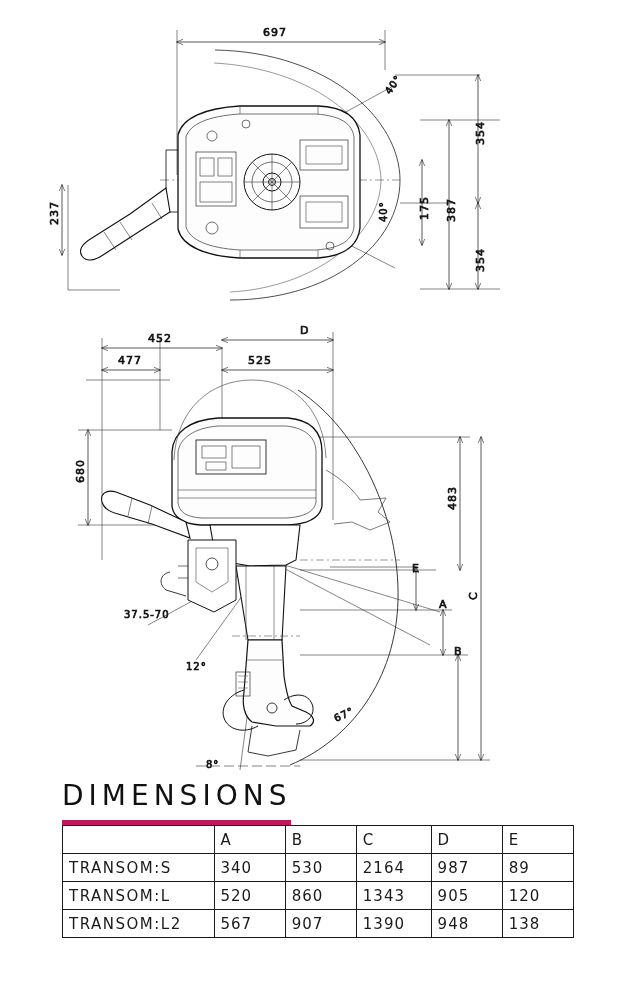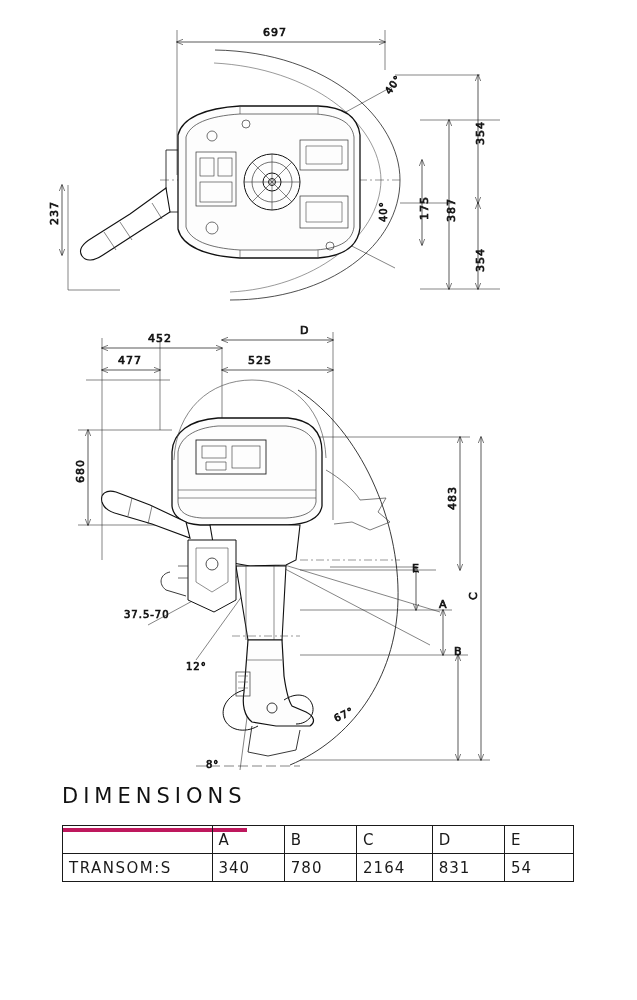--- a/index.html
+++ b/index.html
@@ -42,11 +42,11 @@
     left: 62px;
     top: 784px;
     font-family: "DejaVu Sans", sans-serif;
-    font-size: 21px;
+    font-size: 28px;
     letter-spacing: 5px;
     color: #111;
-    border-bottom: 4px solid #be185d;
-    padding-bottom: 20px;
+    border-bottom: 6px solid #be185d;
+    padding-bottom: 12px;
     line-height: 24px;
   }
   

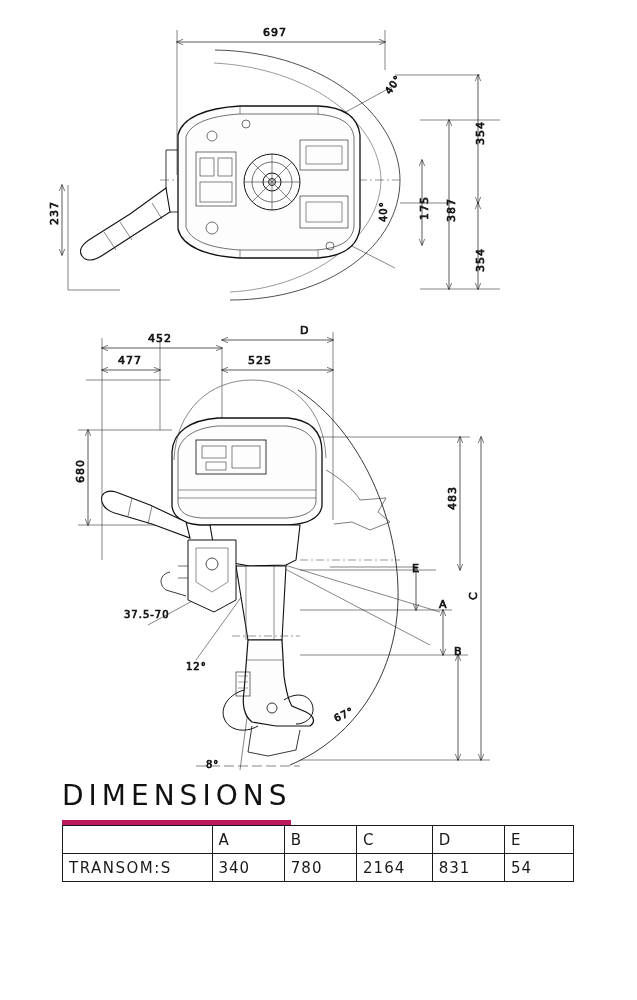--- a/index.html
+++ b/index.html
@@ -292,7 +292,7 @@
       <tr>
         <td class="rowlabel">TRANSOM:S</td>
         <td class="val">340</td>
-        <td class="val">780</td>
+        <td class="val">530</td>
         <td class="val">2164</td>
         <td class="val">831</td>
         <td class="val">54</td>

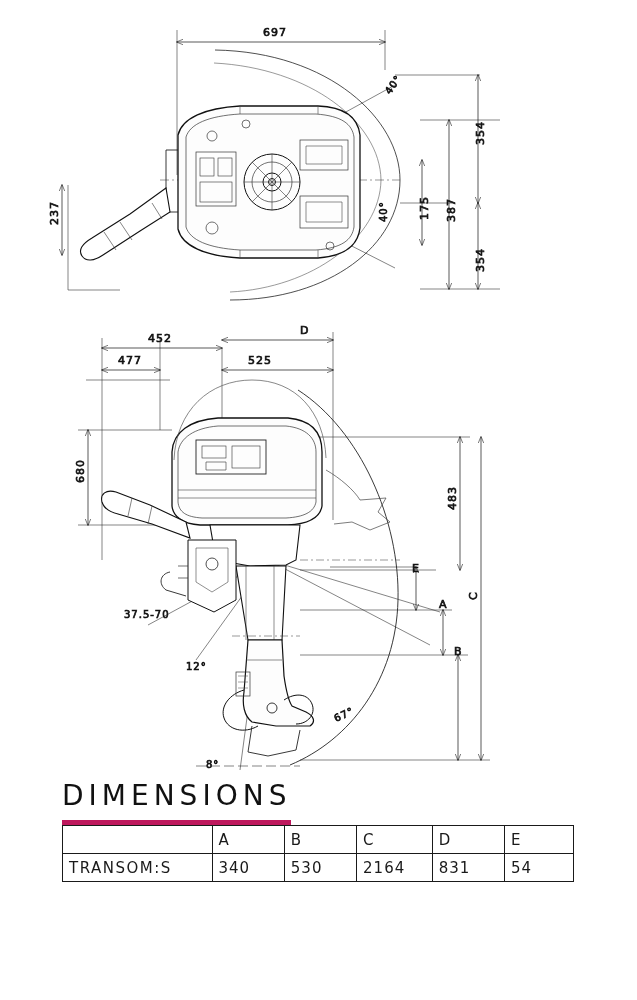--- a/index.html
+++ b/index.html
@@ -294,7 +294,7 @@
         <td class="val">340</td>
         <td class="val">530</td>
         <td class="val">2164</td>
-        <td class="val">831</td>
+        <td class="val">987</td>
         <td class="val">54</td>
       </tr>
     </tbody>

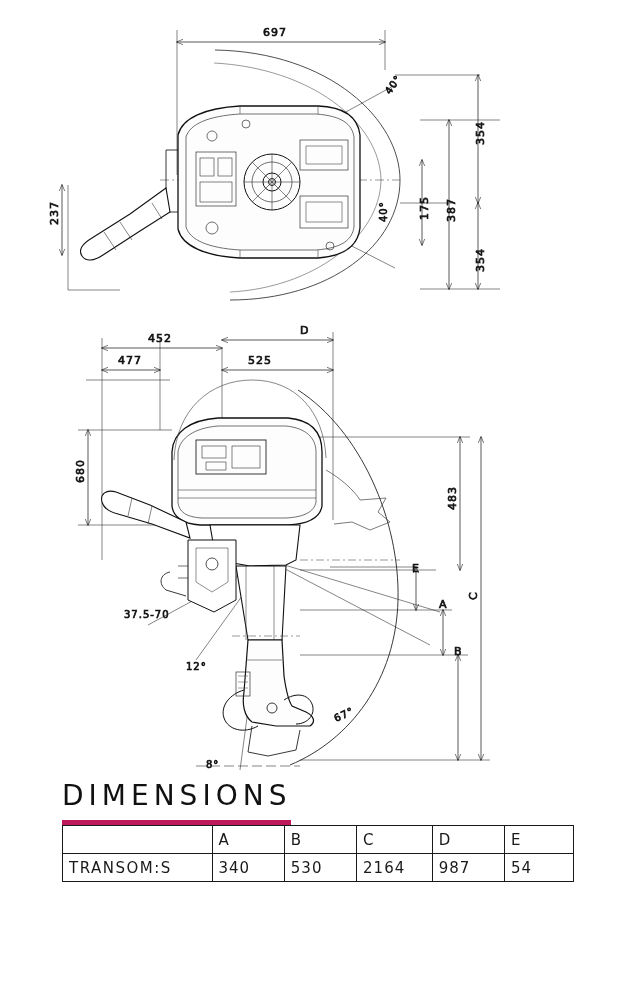--- a/index.html
+++ b/index.html
@@ -295,7 +295,7 @@
         <td class="val">530</td>
         <td class="val">2164</td>
         <td class="val">987</td>
-        <td class="val">54</td>
+        <td class="val">89</td>
       </tr>
     </tbody>
   </table>

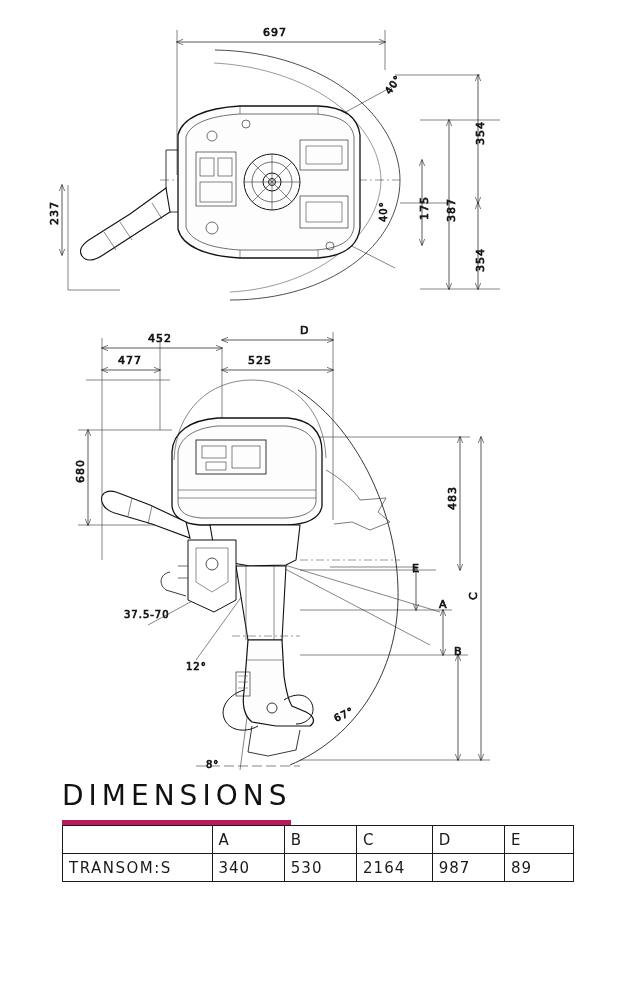--- a/index.html
+++ b/index.html
@@ -297,6 +297,14 @@
         <td class="val">987</td>
         <td class="val">89</td>
       </tr>
+      <tr>
+        <td class="rowlabel">TRANSOM:L</td>
+        <td class="val">520</td>
+        <td class="val">860</td>
+        <td class="val">1343</td>
+        <td class="val">905</td>
+        <td class="val">120</td>
+      </tr>
     </tbody>
   </table>
 

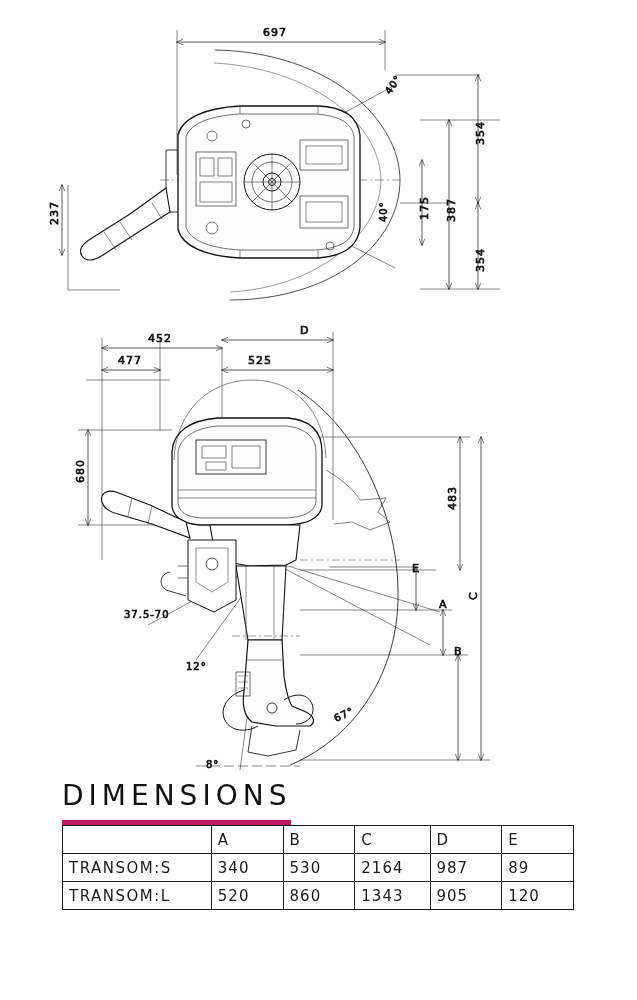--- a/index.html
+++ b/index.html
@@ -305,6 +305,14 @@
         <td class="val">905</td>
         <td class="val">120</td>
       </tr>
+      <tr>
+        <td class="rowlabel">TRANSOM:L2</td>
+        <td class="val">567</td>
+        <td class="val">907</td>
+        <td class="val">1390</td>
+        <td class="val">948</td>
+        <td class="val">138</td>
+      </tr>
     </tbody>
   </table>
 

